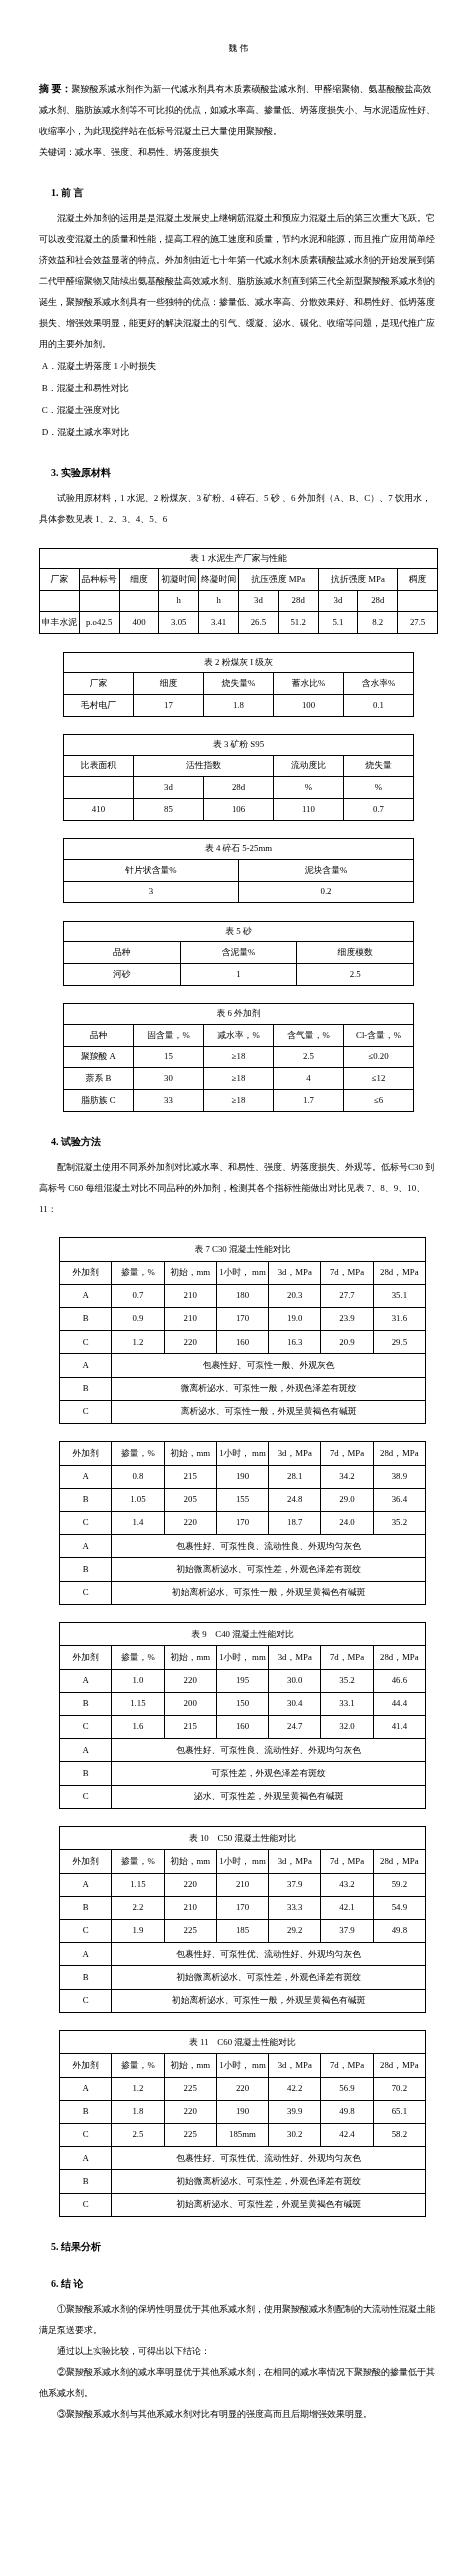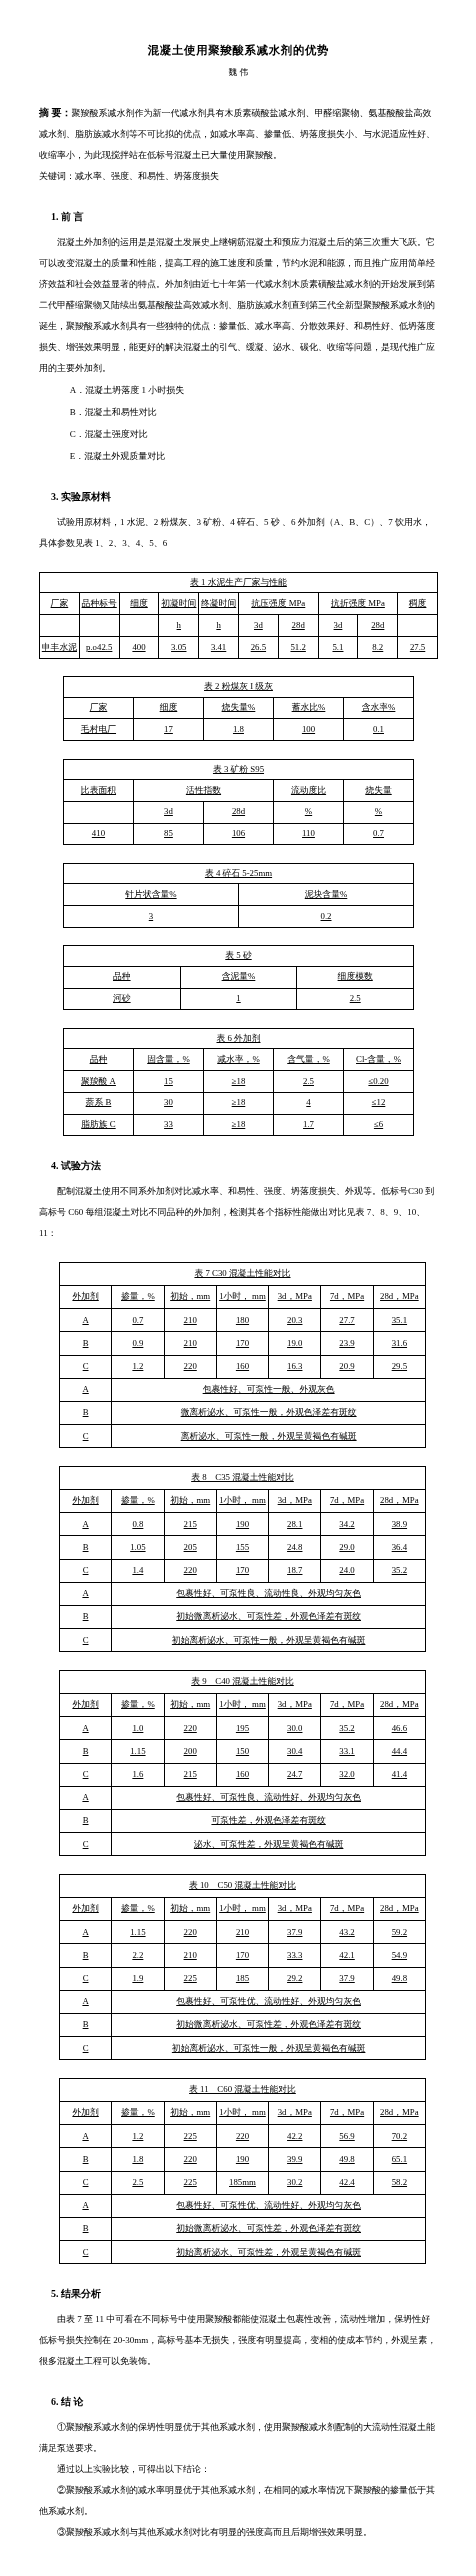--- a/index.html
+++ b/index.html
@@ -30,7 +30,6 @@
 
 <div class="page">
 
-  <div class="doc-title">混凝土使用聚羧酸系减水剂的优势</div>
   <div class="author">魏  伟</div>
 
   <p class="abs"><span class="lbl">摘 要：</span><span>聚羧酸系减水剂作为新一代减水剂具有木质素磺酸盐减水剂、甲醛缩聚物、氨基酸酸盐高效减水剂、脂肪族减水剂等不可比拟的优点，如减水率高、掺量低、坍落度损失小、与水泥适应性好、收缩率小，为此现搅拌站在低标号混凝土已大量使用聚羧酸。</span></p>

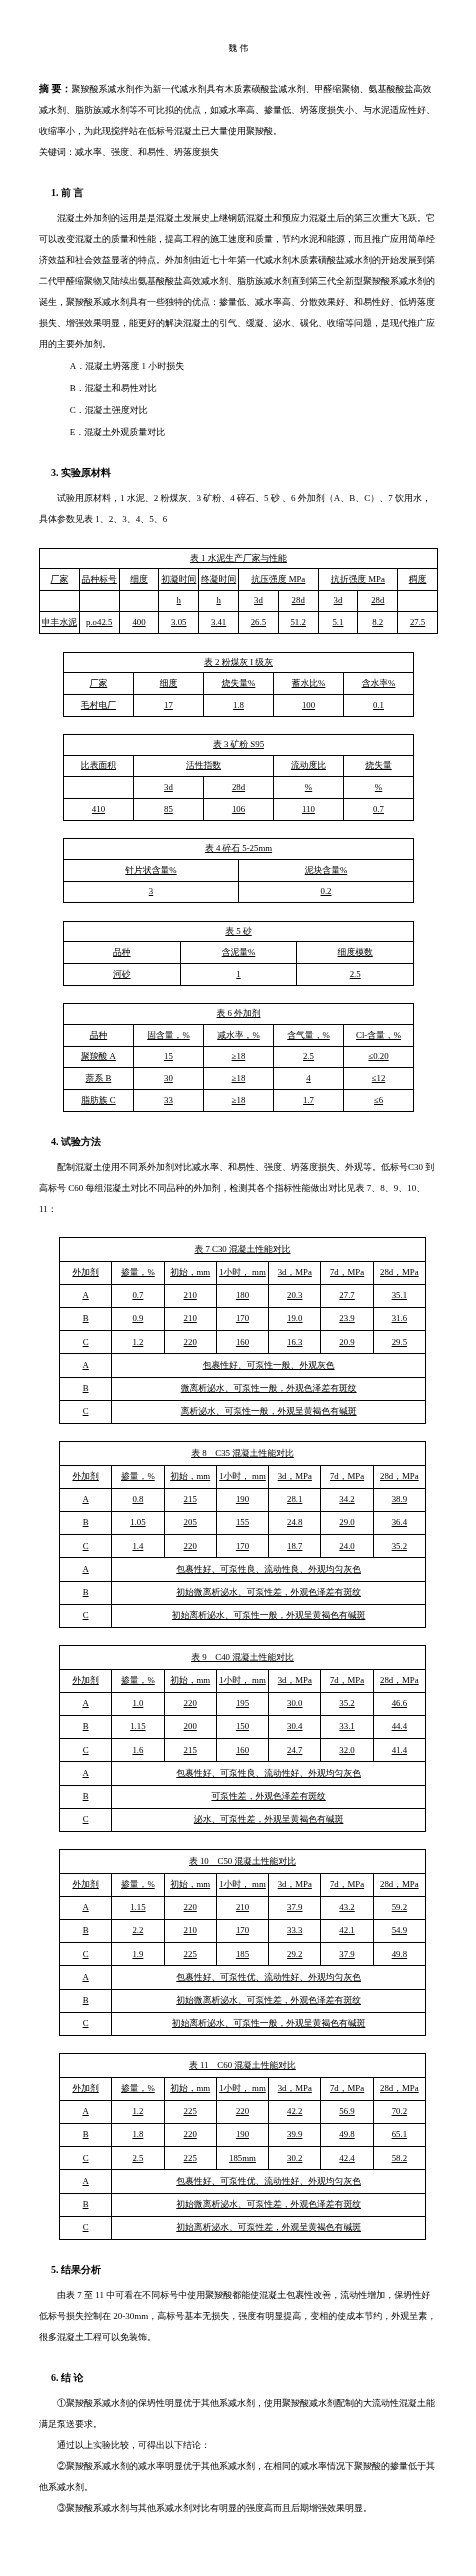--- a/index.html
+++ b/index.html
@@ -14,7 +14,7 @@
   .kw{margin-bottom:17.5px;}
   h2{font-size:10px;font-weight:bold;margin:23px 0 8px 12px;}
   .indent{text-indent:2em;}
-  .item{padding-left:2.7px;line-height:22px;margin-left:28px;}
+  .item{padding-left:2.7px;line-height:22px;}
   .tblwrap{margin:17.5px 0;text-decoration:underline;}
   table{border-collapse:collapse;table-layout:fixed;font-size:8.8px;}
   td{border:0.7px solid #000;text-align:center;vertical-align:middle;

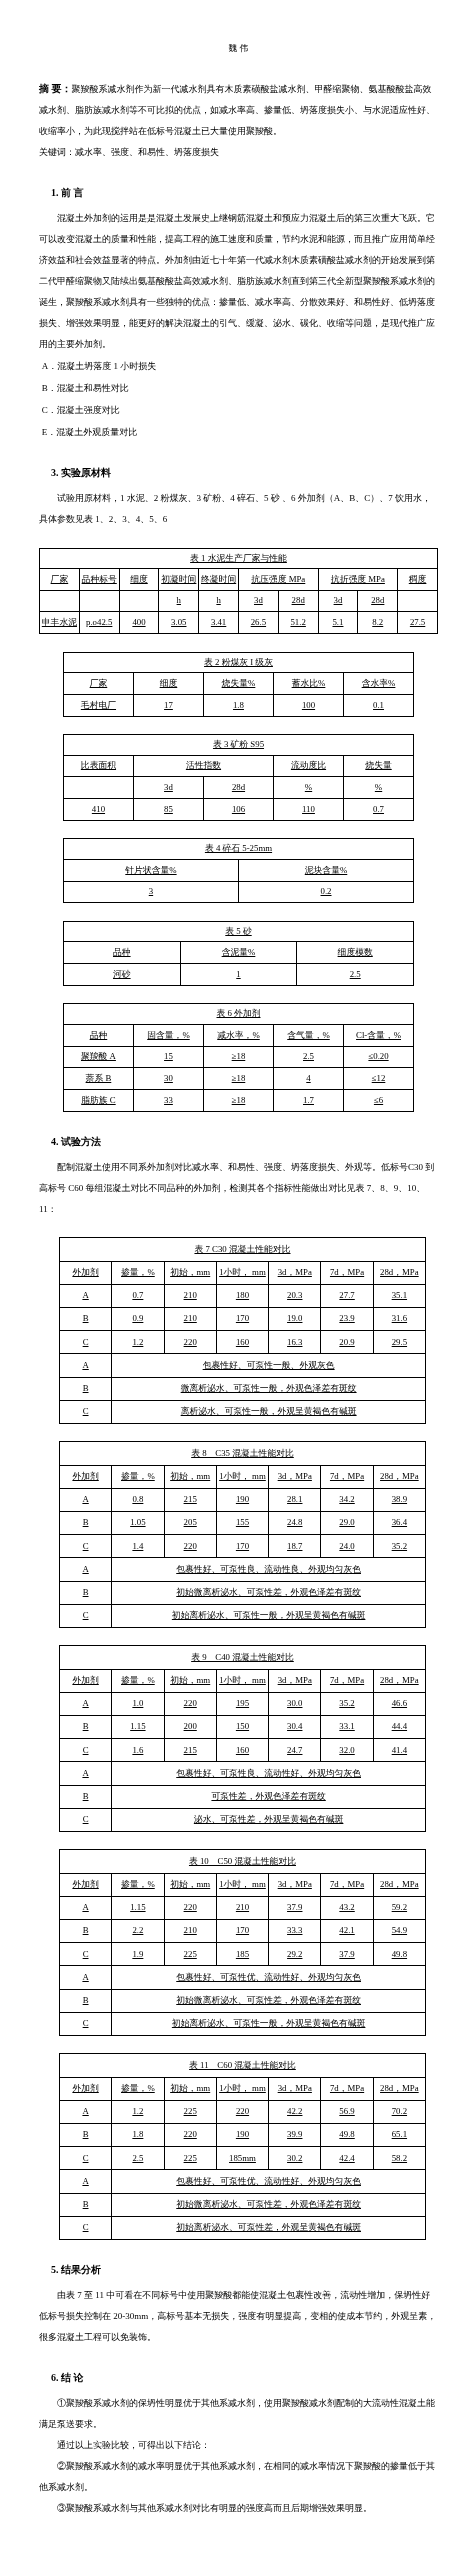--- a/index.html
+++ b/index.html
@@ -41,6 +41,7 @@
   <p class="item">A．混凝土坍落度 1 小时损失</p>
   <p class="item">B．混凝土和易性对比</p>
   <p class="item">C．混凝土强度对比</p>
+  <p class="item">D．混凝土减水率对比</p>
   <p class="item">E．混凝土外观质量对比</p>
 
   <h2>3. 实验原材料</h2>

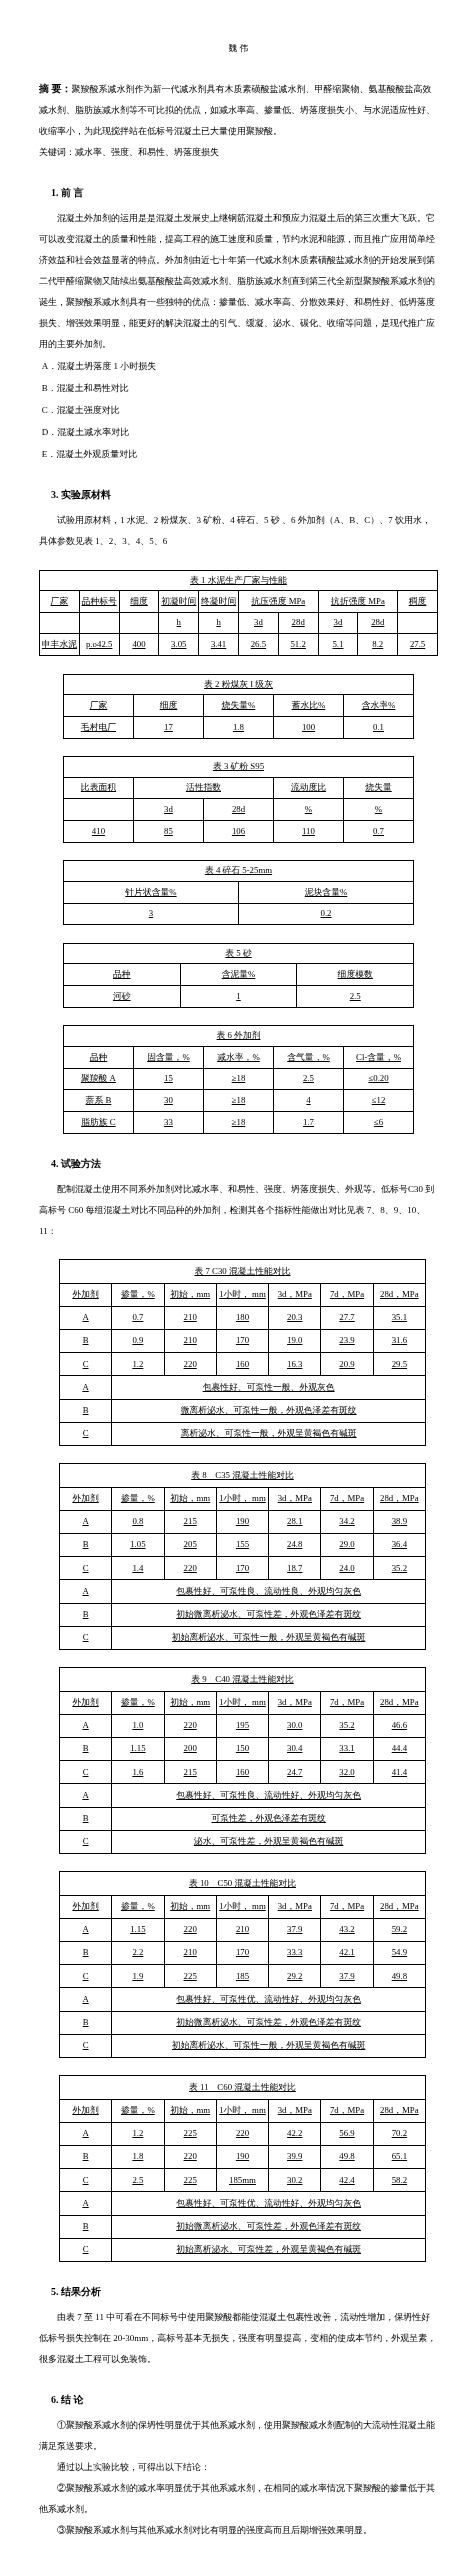--- a/index.html
+++ b/index.html
@@ -42,7 +42,6 @@
   <p class="item">B．混凝土和易性对比</p>
   <p class="item">C．混凝土强度对比</p>
   <p class="item">D．混凝土减水率对比</p>
-  <p class="item">E．混凝土外观质量对比</p>
 
   <h2>3. 实验原材料</h2>
   <p class="indent">试验用原材料，1 水泥、2 粉煤灰、3 矿粉、4 碎石、5 砂 、6 外加剂（A、B、C）、7 饮用水，具体参数见表 1、2、3、4、5、6</p>

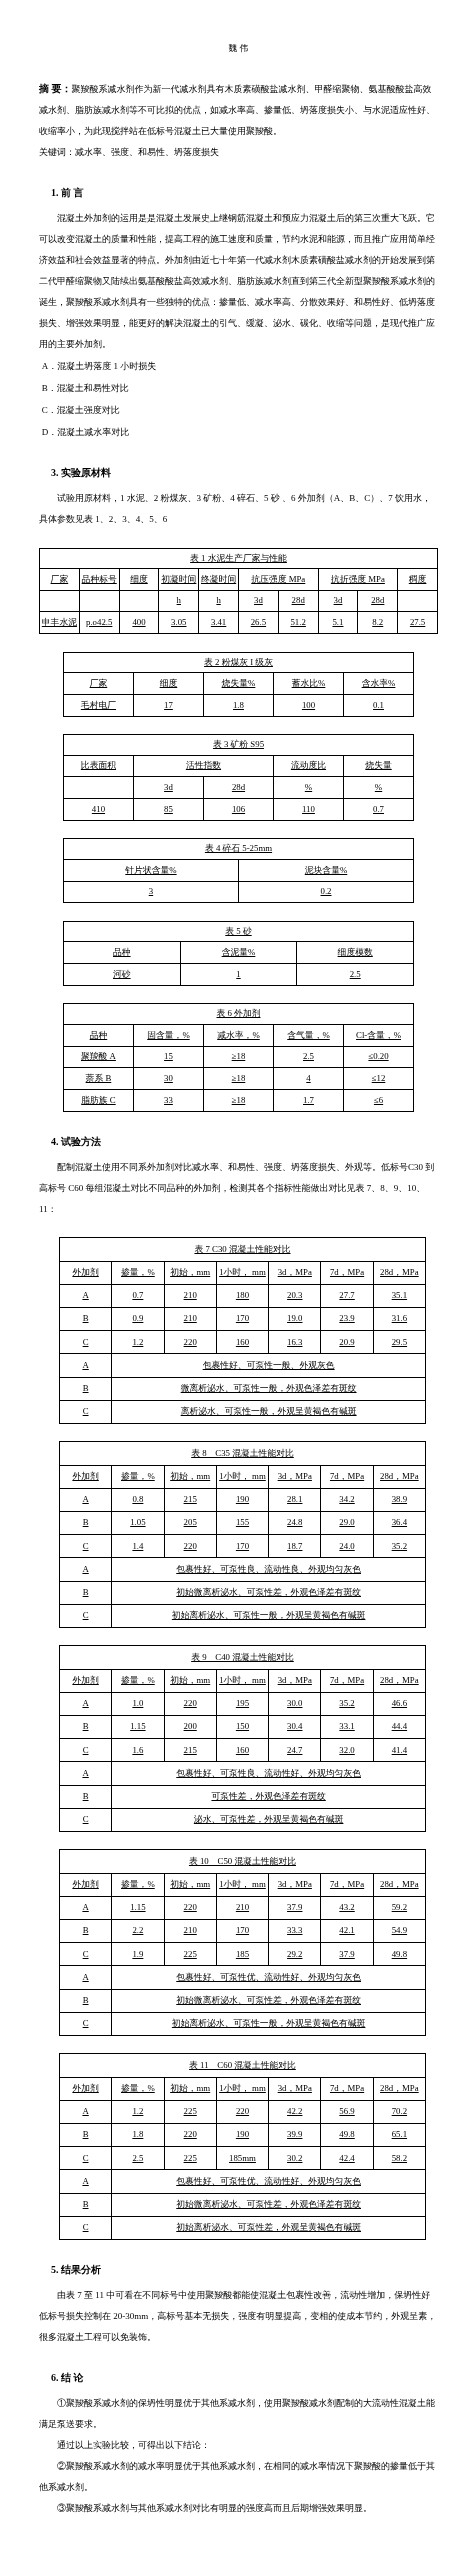--- a/index.html
+++ b/index.html
@@ -15,7 +15,7 @@
   h2{font-size:10px;font-weight:bold;margin:23px 0 8px 12px;}
   .indent{text-indent:2em;}
   .item{padding-left:2.7px;line-height:22px;}
-  .tblwrap{margin:17.5px 0;text-decoration:underline;}
+  .tblwrap{margin:17.5px 0;}
   table{border-collapse:collapse;table-layout:fixed;font-size:8.8px;}
   td{border:0.7px solid #000;text-align:center;vertical-align:middle;
      padding:4.7px 1.3px;word-break:break-all;line-height:11.4px;}

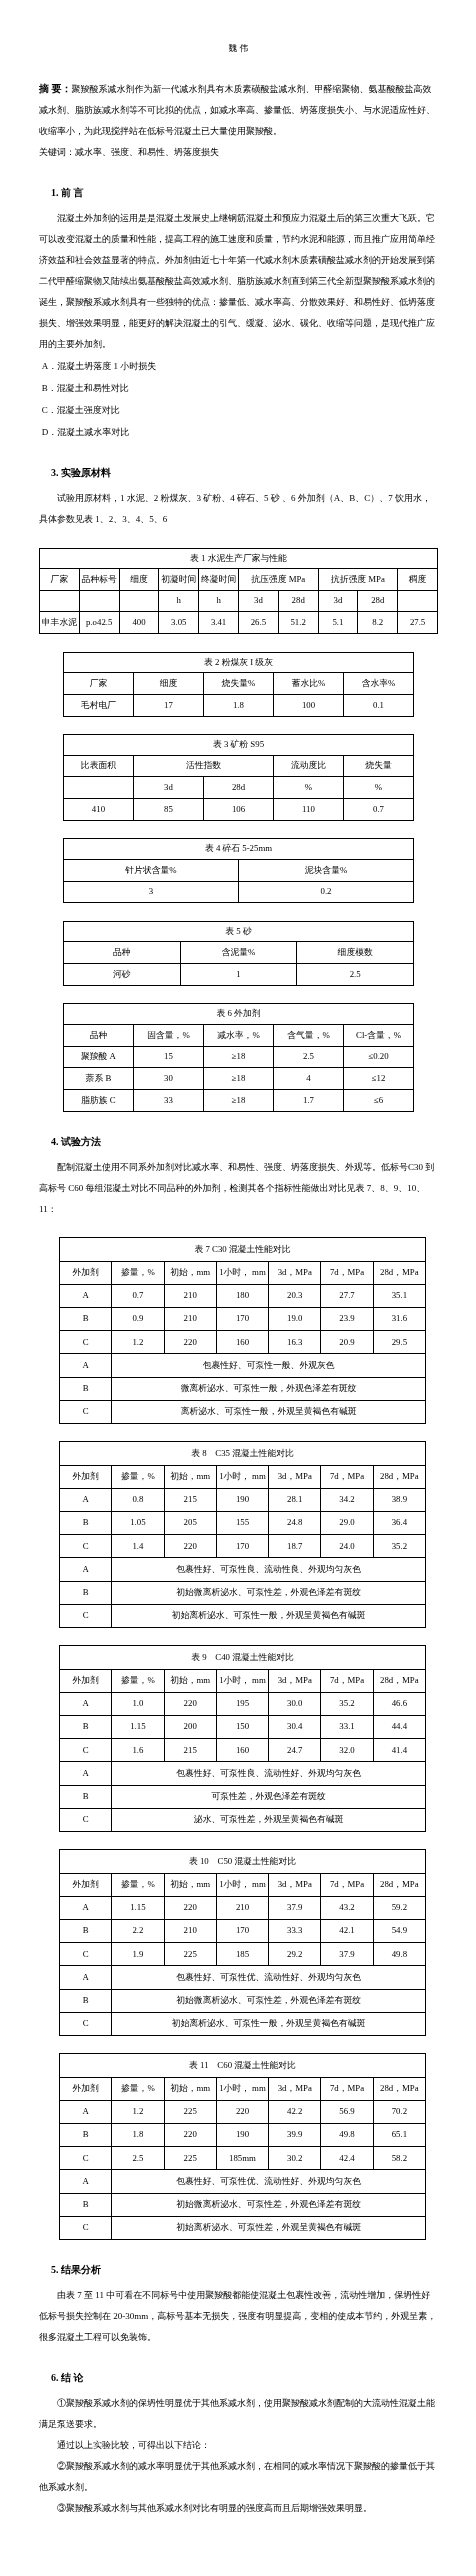--- a/index.html
+++ b/index.html
@@ -279,9 +279,6 @@
       <table class="t-perf">
         <tbody>
           <tr>
-            <td colspan="7" class="ttl">表 8　C35 混凝土性能对比</td>
-          </tr>
-          <tr>
             <td>外加剂</td>
             <td>掺量，%</td>
             <td>初始，mm</td>

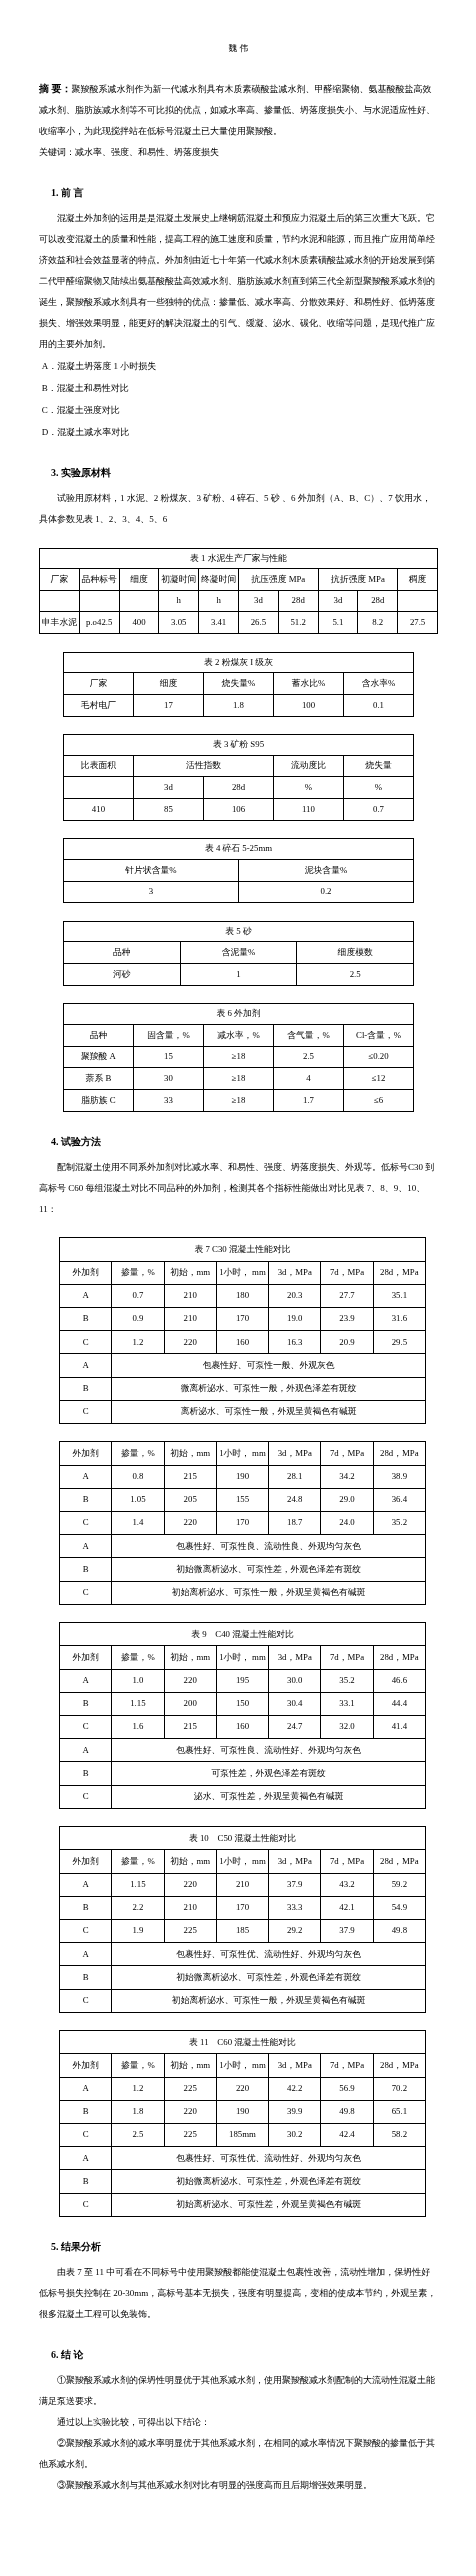--- a/index.html
+++ b/index.html
@@ -502,7 +502,6 @@
     </div>
 
   <h2>5. 结果分析</h2>
-  <p class="indent">由表 7 至 11 中可看在不同标号中使用聚羧酸都能使混凝土包裹性改善，流动性增加，保坍性好低标号损失控制在 20-30mm，高标号基本无损失，强度有明显提高，变相的使成本节约，外观呈素，很多混凝土工程可以免装饰。</p>
 
   <h2>6. 结  论</h2>
   <p class="indent">①聚羧酸系减水剂的保坍性明显优于其他系减水剂，使用聚羧酸减水剂配制的大流动性混凝土能满足泵送要求。</p>

